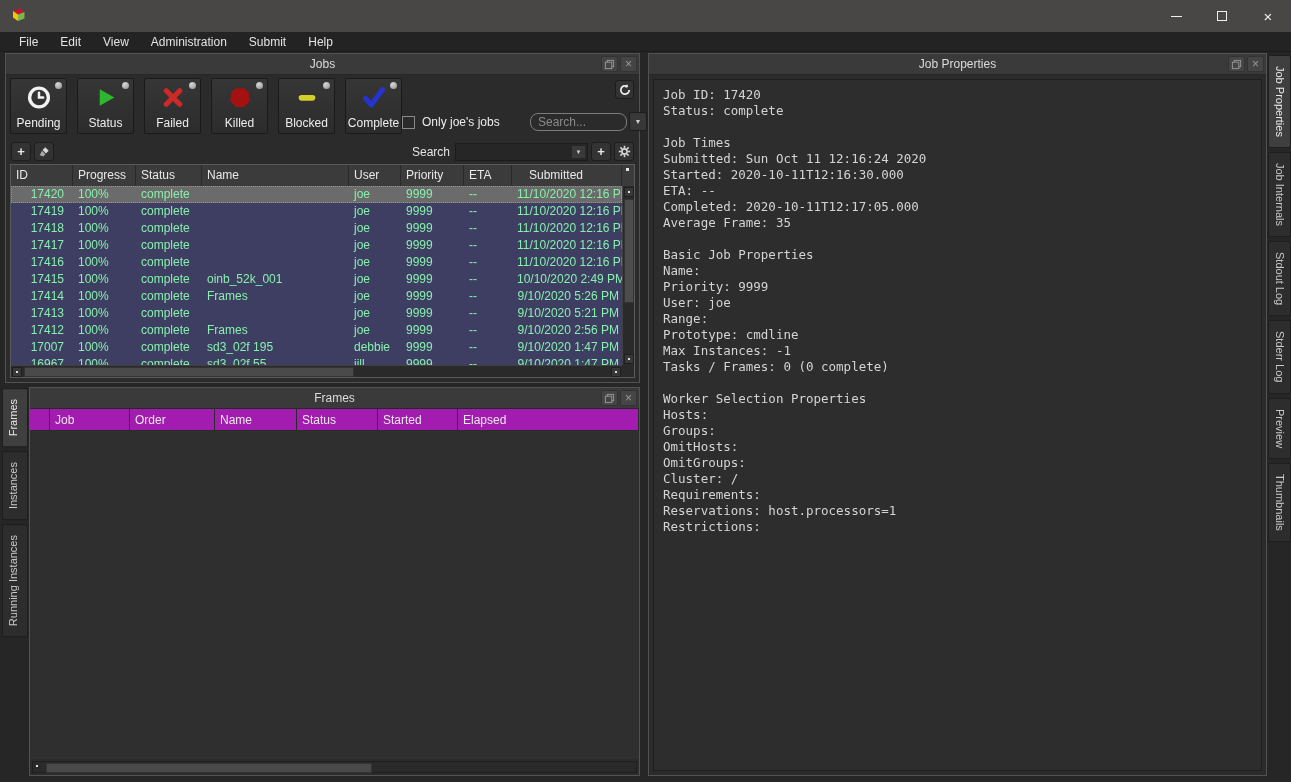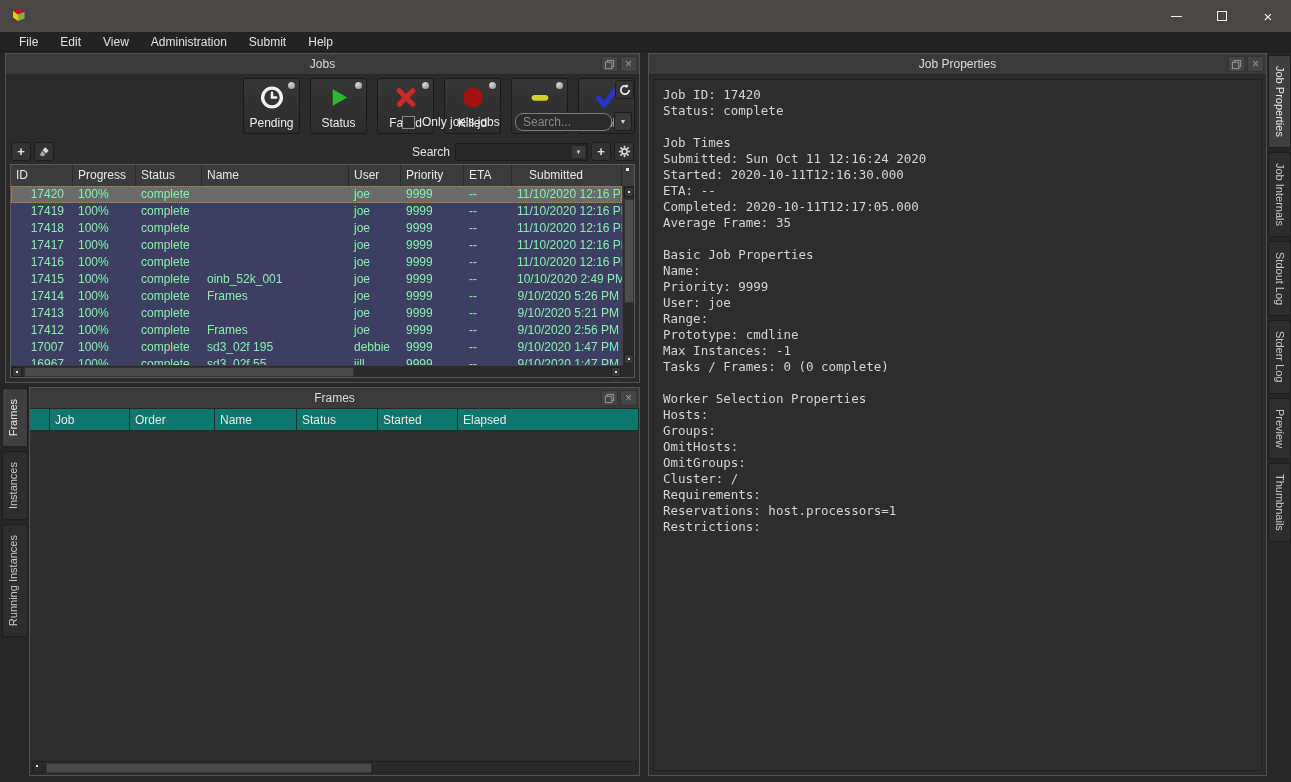--- a/index.html
+++ b/index.html
@@ -32,7 +32,7 @@
   #jobs-panel { left:5px; top:53px; width:635px; height:330px; }
   .jobs-body { height:calc(100% - 21px); display:flex; flex-direction:column; padding:3px 4px 4px 4px; }
   .filter-row { position:relative; height:60px; flex:0 0 auto; }
-  .filter-buttons { display:flex; gap:10px;justify-content:flex-end; }
+  .filter-buttons { display:flex; gap:10px; }
   .filter-btn { width:57px; height:56px; background:linear-gradient(#363636,#2c2c2c); border:1px solid #1a1a1a; border-radius:2px; position:relative; display:flex; flex-direction:column; align-items:center; justify-content:flex-end; padding-bottom:3px; }
   .filter-btn .ficon { position:absolute; top:6px; left:50%; transform:translateX(-50%); }
   .filter-btn .flabel { font-size:12px; color:#ededed; }

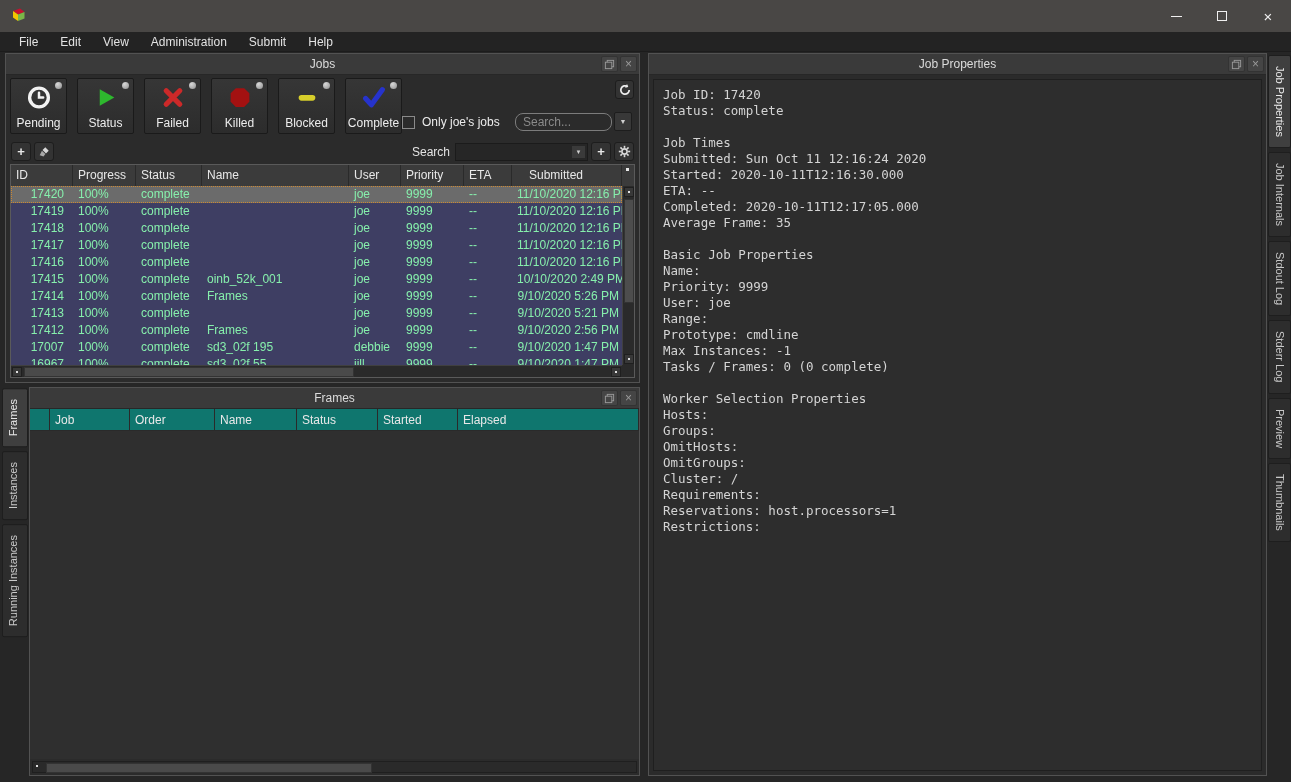--- a/index.html
+++ b/index.html
@@ -41,7 +41,7 @@
   .only-group { position:absolute; left:392px; top:37px; display:flex; align-items:center; gap:7px; }
   .checkbox { width:13px; height:13px; border:1px solid #8a8a8a; background:#2b2b2b; }
   .only-label { font-size:12px; color:#ececec; }
-  .search-wrap { position:absolute; left:505px; top:34px; display:flex; align-items:center; }
+  .search-wrap { position:absolute; left:520px; top:34px; display:flex; align-items:center; }
   .search-input { width:97px; height:18px; background:#2b2b2b; border:1px solid #7c7c7c; border-radius:8px; color:#d8d8d8; font-size:12px; padding:0 7px; font-family:"Liberation Sans",sans-serif; }
   .search-input::placeholder { color:#8a8a8a; }
   .search-drop { width:18px; height:19px; margin-left:2px; background:#383838; border:1px solid #1d1d1d; border-radius:2px; display:flex; align-items:center; justify-content:center; font-size:7px; color:#cfcfcf; }

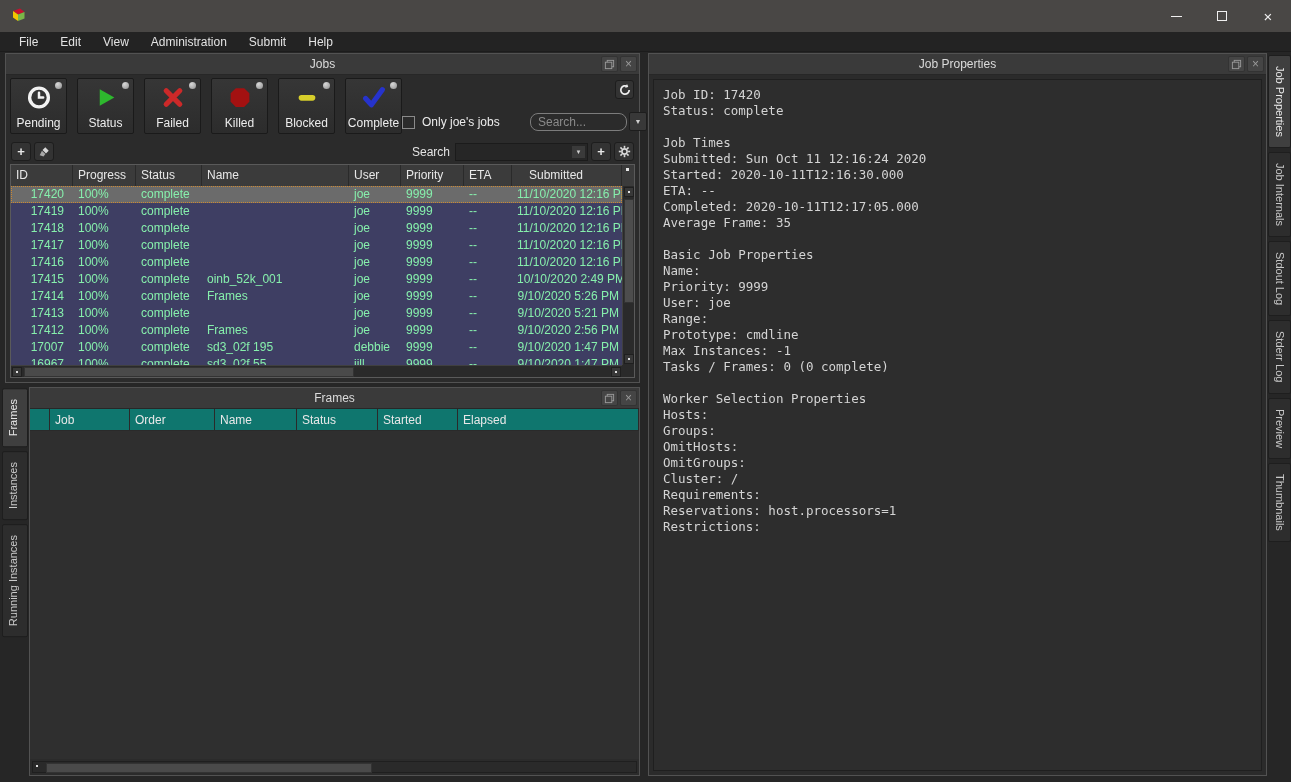--- a/index.html
+++ b/index.html
@@ -81,7 +81,7 @@
   
   #frames-panel { left:29px; top:387px; width:611px; height:389px; }
   .frames-body { height:calc(100% - 21px); display:flex; flex-direction:column; }
-  .frames-head { display:flex; background:#0f766e; border-bottom:1px solid #2a2a2a; height:22px; flex:0 0 auto; }
+  .frames-head { display:flex; background:#a21caf; border-bottom:1px solid #2a2a2a; height:22px; flex:0 0 auto; }
   .frames-head .hcell { padding-top:4px; }
   .frames-empty { flex:1; background:#2f2f2f; }
   .frames-scroll { height:12px; flex:0 0 auto; margin:2px 2px 2px 2px; background:#2a2a2a; border:1px solid #1f1f1f; position:relative; }

